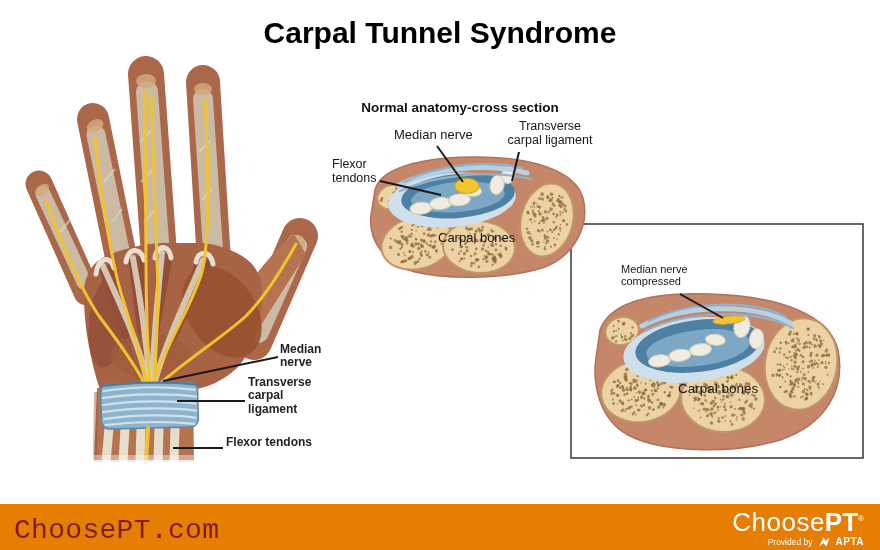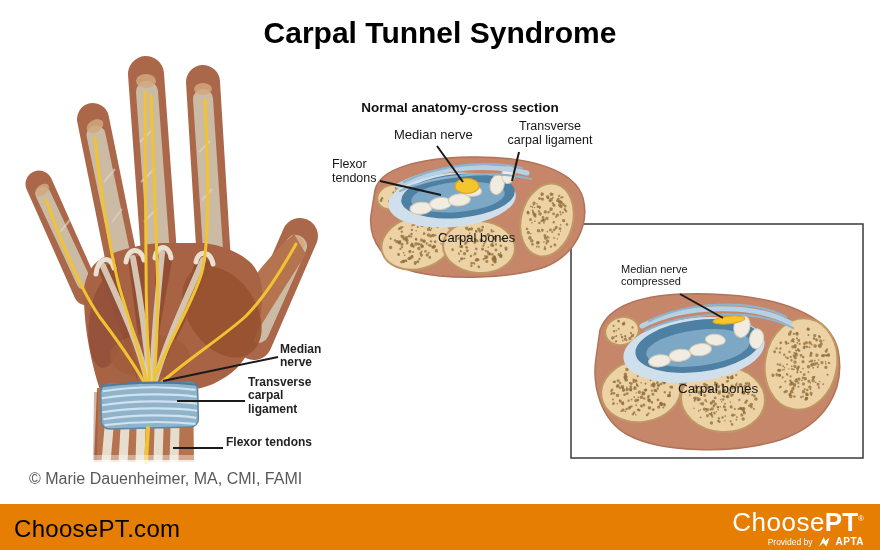--- a/index.html
+++ b/index.html
@@ -1056,7 +1056,6 @@
   <div class="lbl hand-lbl" style="left:248px;top:376px;width:72px;">Transverse carpal ligament</div>
   <div class="lbl hand-lbl nowrap" style="left:226px;top:436px;">Flexor tendons</div>
 
-  <div class="credit">© Marie Dauenheimer, MA, CMI, FAMI</div>
 
   <div class="footer">
     <div class="footer-site">ChoosePT.com</div>

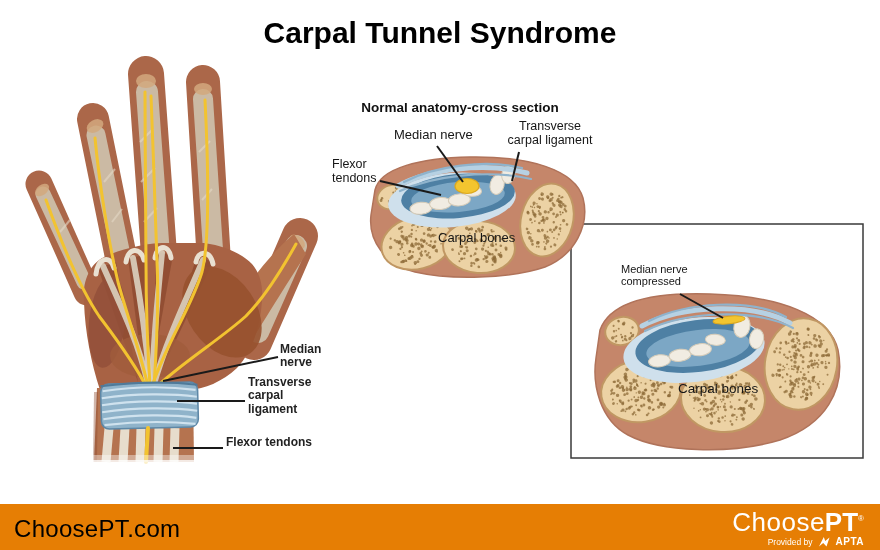--- a/index.html
+++ b/index.html
@@ -14,7 +14,7 @@
   .sec-title{position:absolute;text-align:center;font-weight:bold;color:#111;}
   .credit{position:absolute;left:29px;top:470px;font-size:16px;color:#595959;}
   .footer{position:absolute;left:0;top:504px;width:880px;height:46px;background:#E67E04;}
-  .footer-site{position:absolute;left:14px;top:11px;font-size:24px;color:#000000;letter-spacing:.3px;}
+  .footer-site{position:absolute;left:14px;top:11px;font-size:28px;color:#7f1d1d;letter-spacing:.3px;font-family:Liberation Mono, monospace;}
   .footer-logo{position:absolute;right:16px;top:5px;text-align:right;color:#fff;}
   .logo-line1{font-size:26px;line-height:1;margin-left:44px;}
   .logo-choose{font-weight:400;letter-spacing:.5px;}

